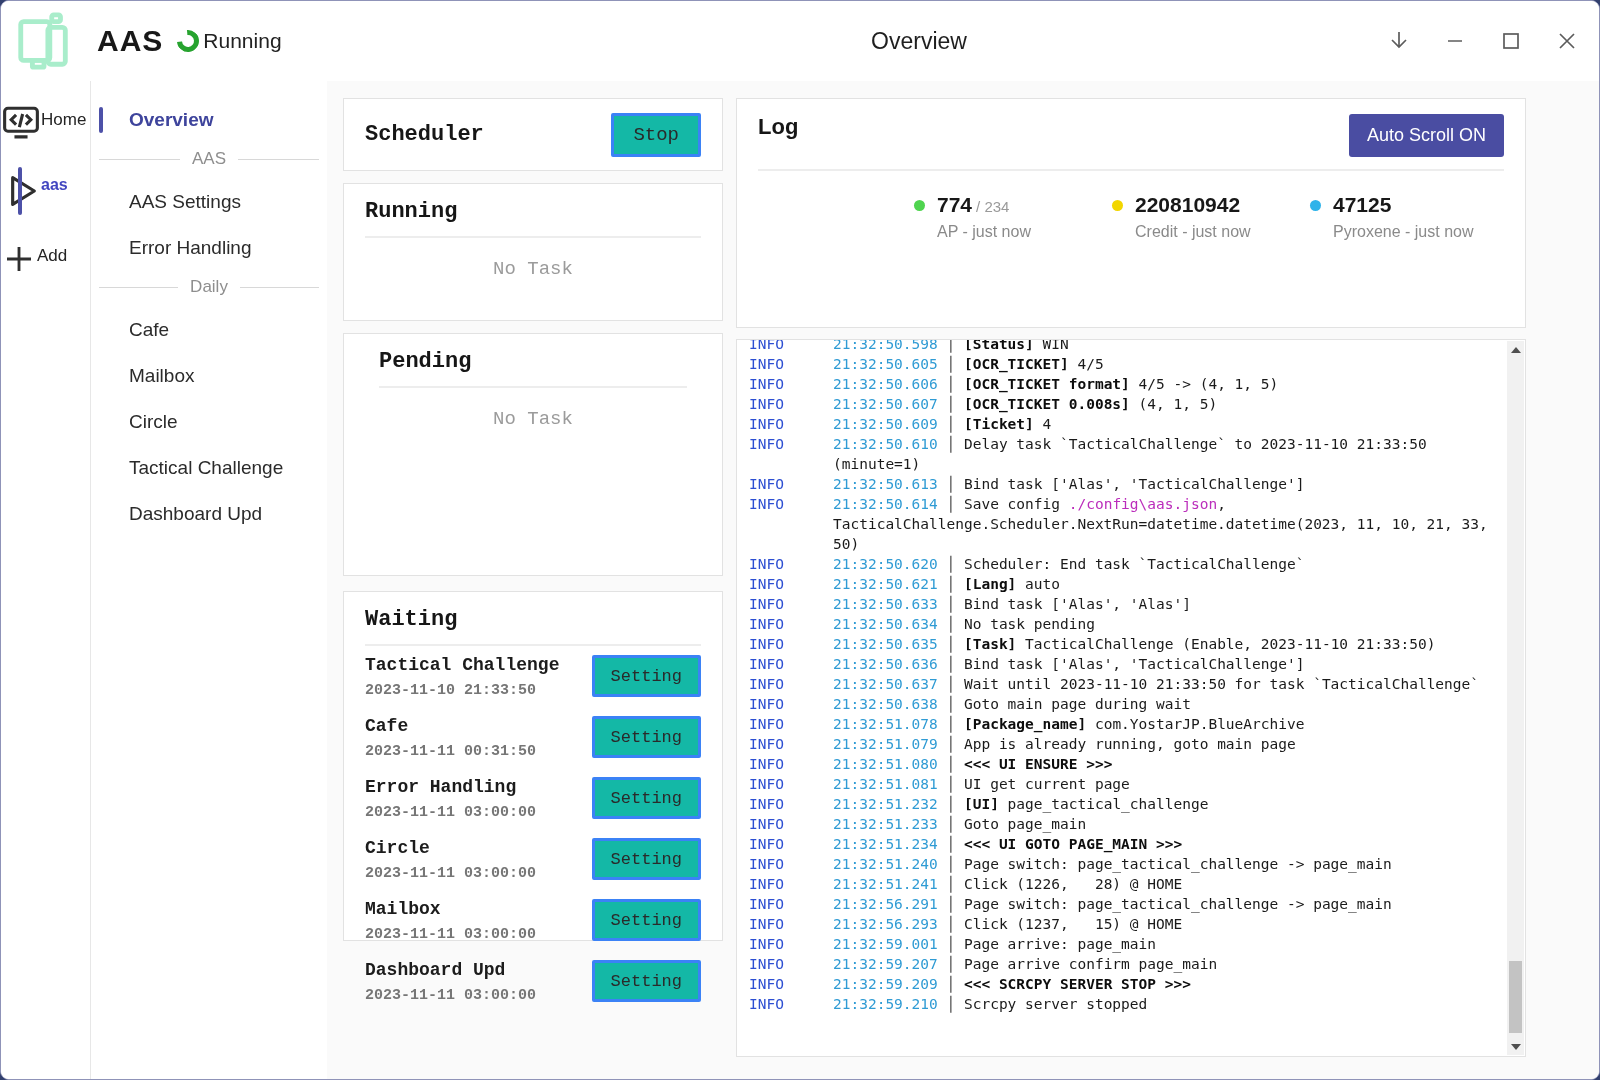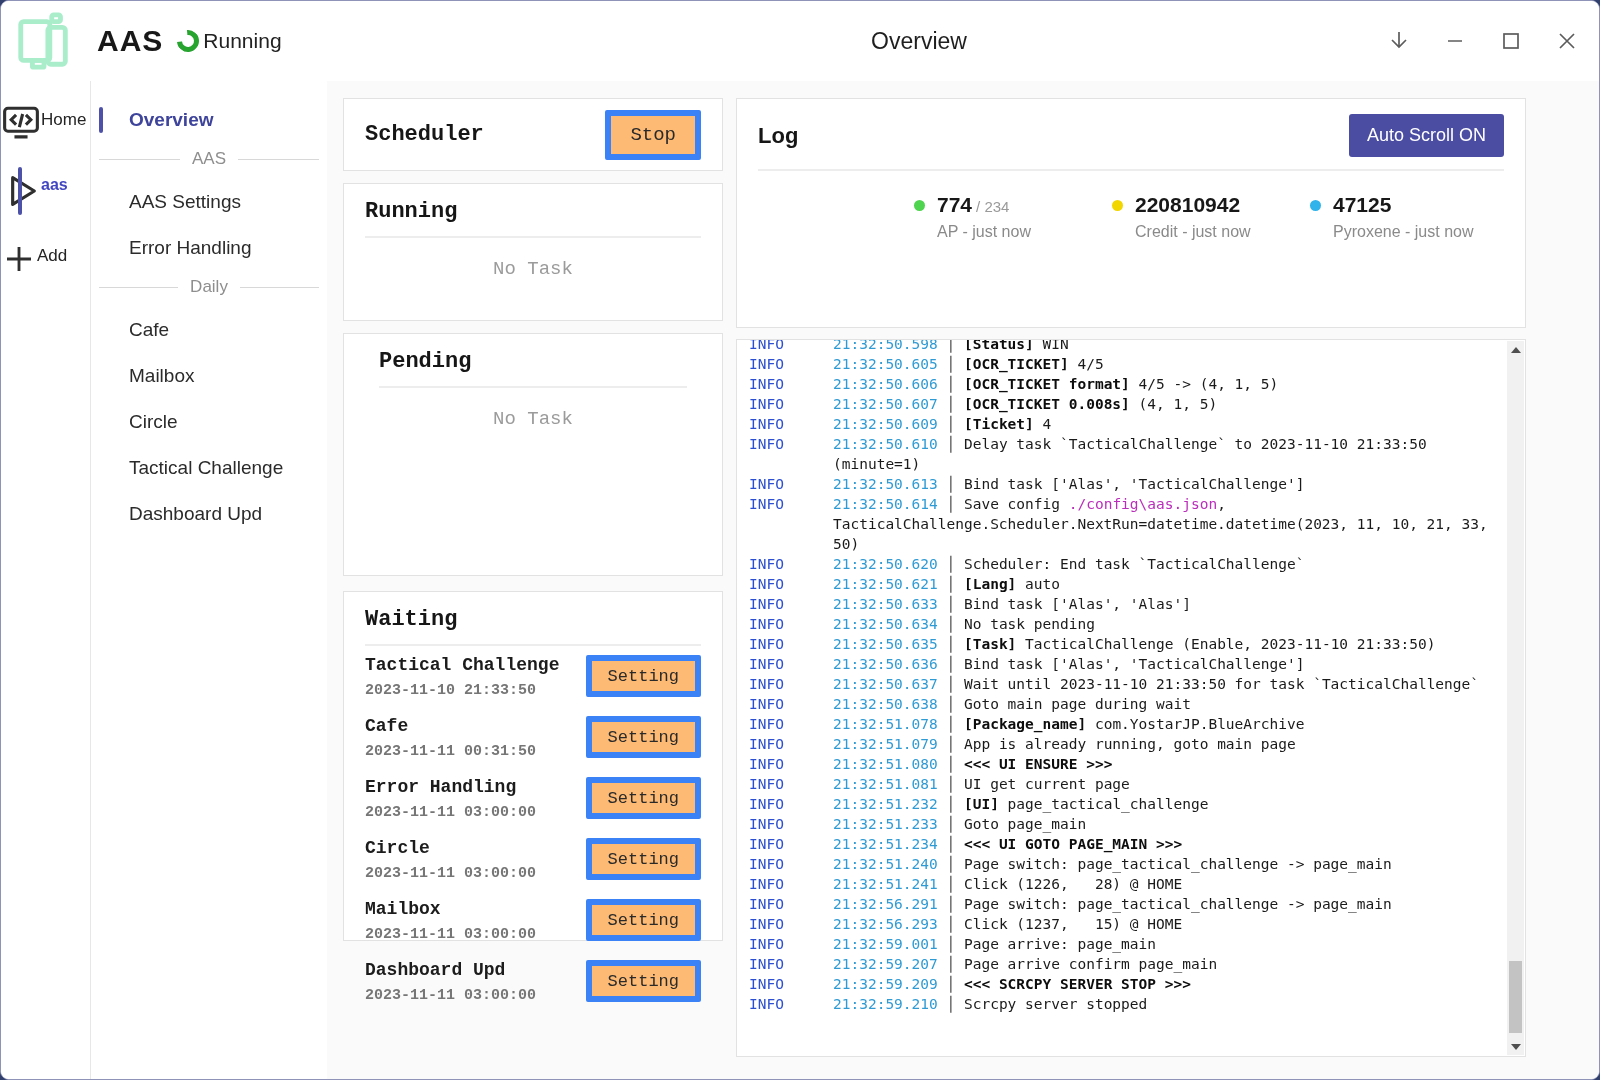--- a/index.html
+++ b/index.html
@@ -44,7 +44,7 @@
   .card{background:#fff;border:1px solid #e2e2e2;}
   .card-title{font-size:22px;font-weight:600;color:#161616;}
   .card-divider{height:2px;background:#ededed;margin-top:12px;}
-  .btn-outline{background:#fdba74;border:6px solid #3b82f6;border-radius:2px;font-size:19px;color:#2a2a2a;padding:8px 19px;font-family:inherit;cursor:default;}
+  .btn-outline{background:#14b8a6;border:3px solid #3b82f6;border-radius:2px;font-size:19px;color:#2a2a2a;padding:8px 19px;font-family:inherit;cursor:default;}
   .empty-text{text-align:center;color:#9b9b9b;font-size:19px;margin-top:20px;}
   
   .card-scheduler{height:73px;display:flex;align-items:center;justify-content:space-between;padding:0 21px;}

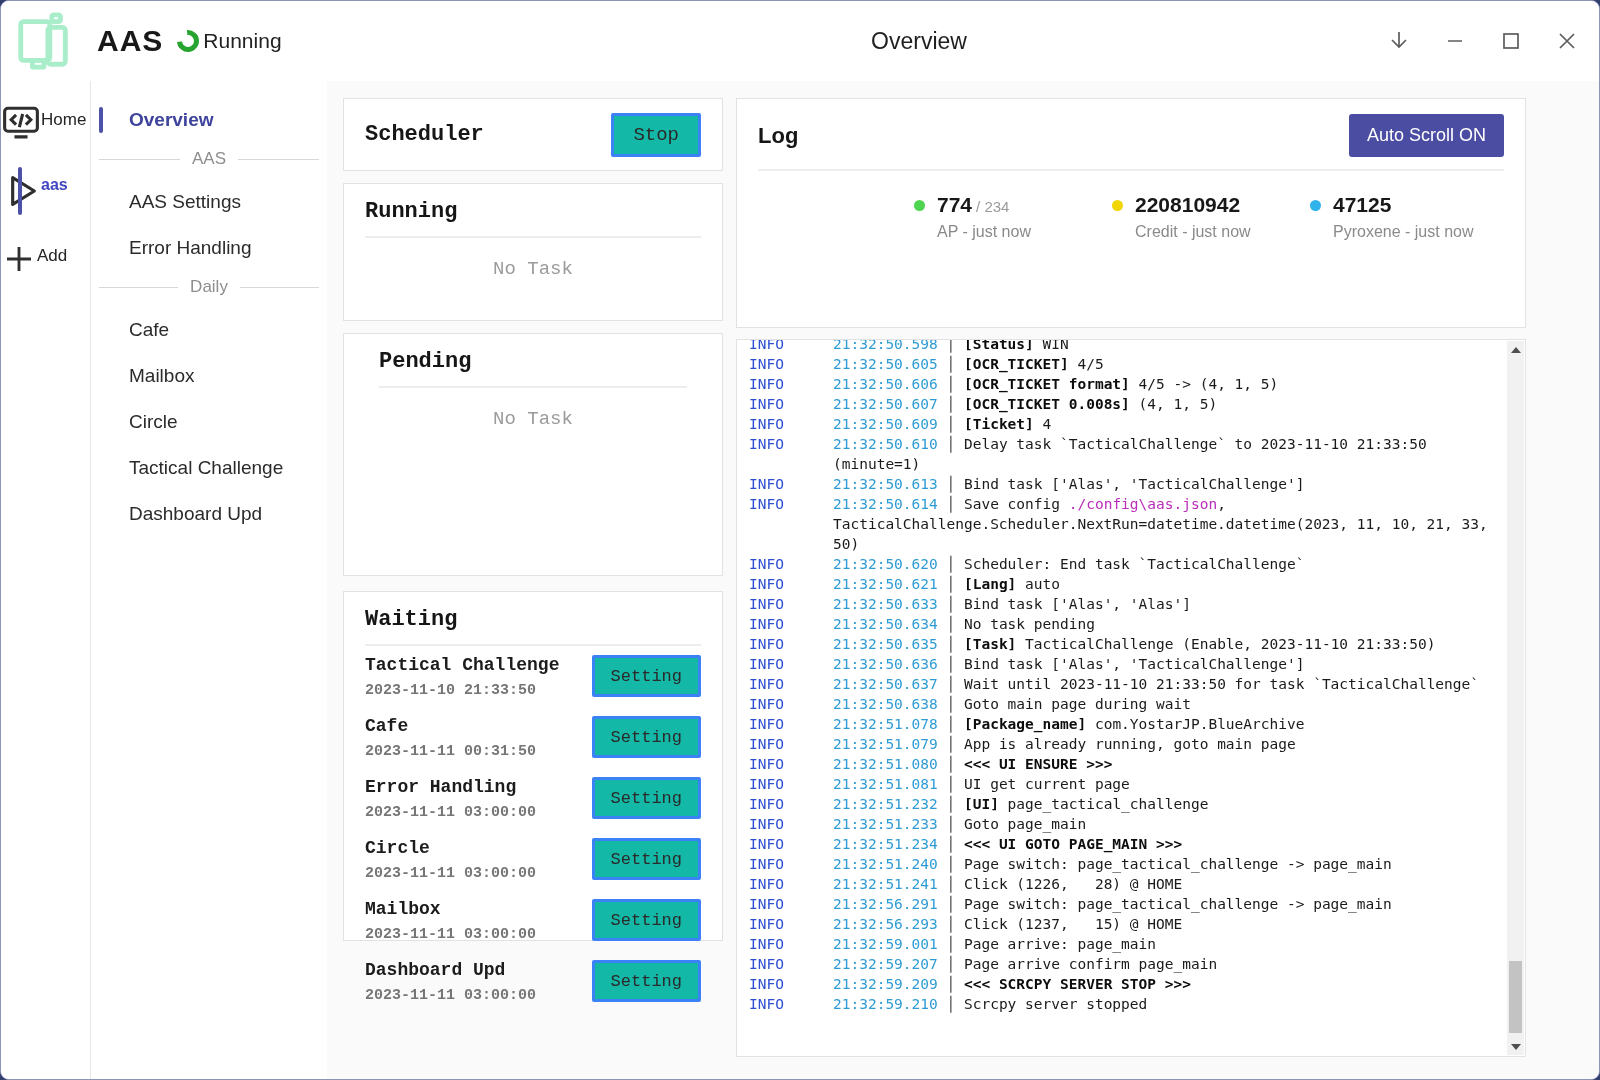--- a/index.html
+++ b/index.html
@@ -57,7 +57,7 @@
   .task-row .btn-outline{font-size:17px;padding:6px 16px;height:42px;align-self:flex-start;}
   
   .card-log{height:230px;padding:15px 21px;}
-  .log-head{display:flex;align-items:center;justify-content:space-between;gap:28px;}
+  .log-head{display:flex;align-items:flex-start;justify-content:space-between;gap:28px;}
   .btn-accent{background:#4a4da2;color:#fff;border:none;border-radius:3px;font-size:18px;padding:11px 18px;font-family:inherit;cursor:default;}
   .stats-row{display:flex;margin-top:22px;justify-content:flex-end;}
   .stat{width:198px;display:flex;}

